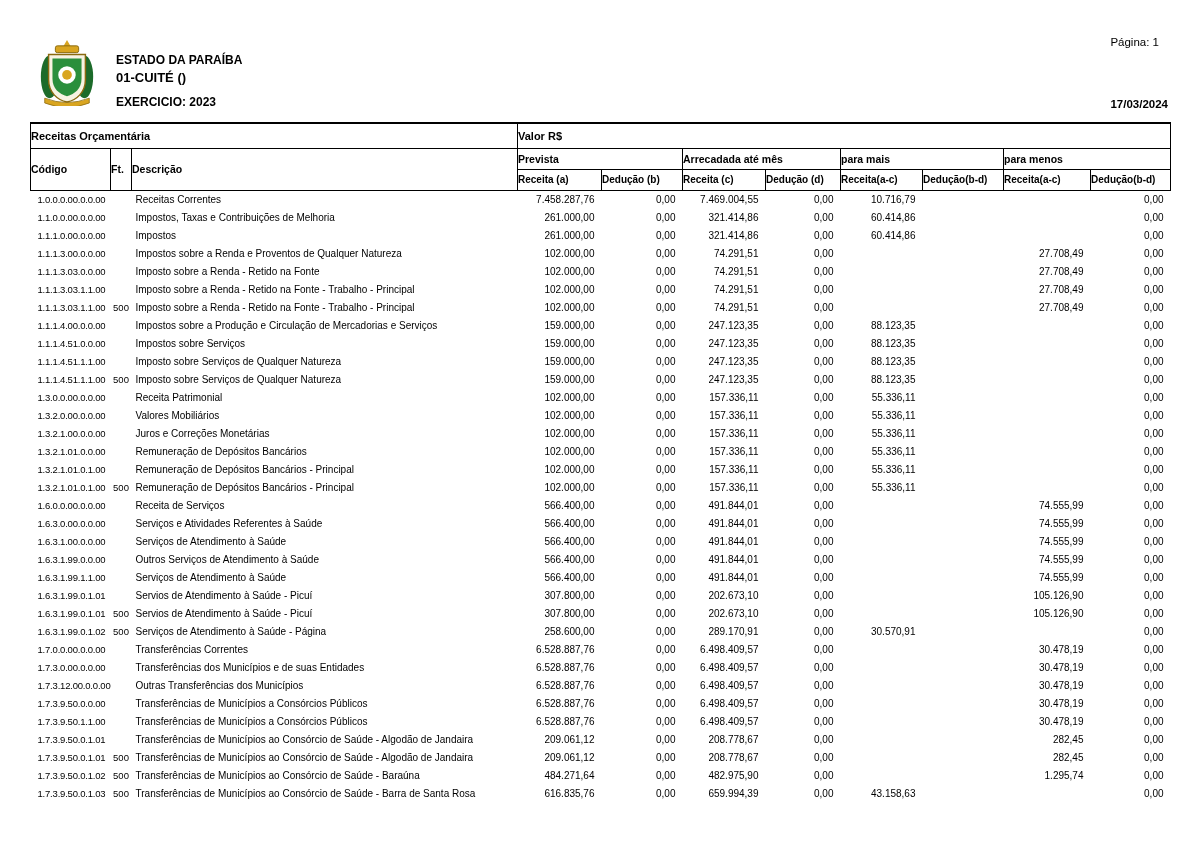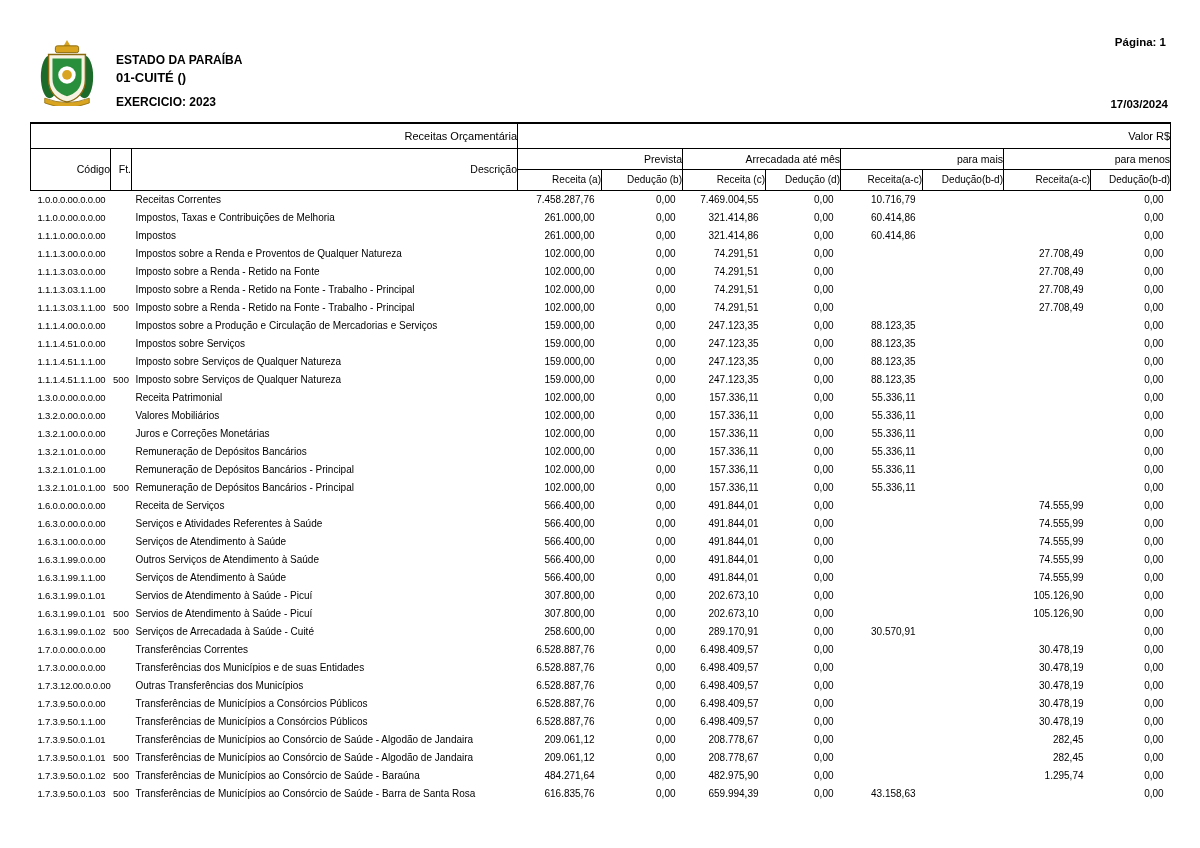--- a/index.html
+++ b/index.html
@@ -15,7 +15,7 @@
   .entity{font-size:13px;line-height:16px;margin-bottom:8px;}
   .rtitle{font-size:12.5px;line-height:16px;margin-bottom:5px;}
   .exercise{font-size:12px;line-height:16px;}
-  .page-num{position:absolute;right:4px;top:2px;font-weight:bold;font-size:11.5px;}
+  .page-num{position:absolute;right:11px;top:2px;font-weight:normal;font-size:11.5px;}
   .rdate{position:absolute;right:2px;bottom:12px;font-weight:bold;font-size:11.5px;}
 
   table{border-collapse:collapse;table-layout:fixed;width:1140px;}

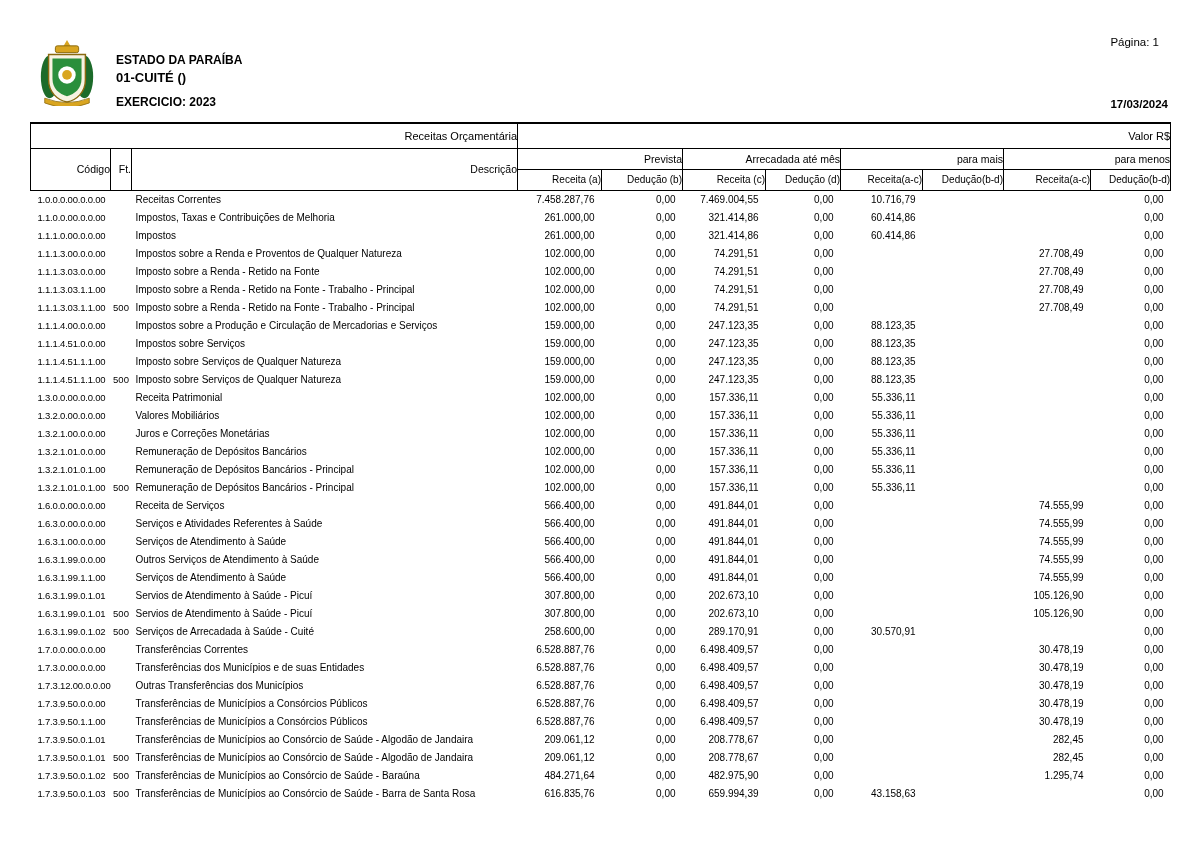--- a/index.html
+++ b/index.html
@@ -19,7 +19,7 @@
   .rdate{position:absolute;right:2px;bottom:12px;font-weight:bold;font-size:11.5px;}
 
   table{border-collapse:collapse;table-layout:fixed;width:1140px;}
-  thead th{border:1px solid #000;font-weight:normal;padding:0;text-align:right;overflow:hidden;white-space:nowrap;}
+  thead th{border:1px solid #000;font-weight:bold;padding:0;text-align:left;overflow:hidden;white-space:nowrap;}
   tr.h1 th{border-top:2px solid #000;font-size:11px;height:25px;}
   tr.h2 th{font-size:10.5px;height:21px;}
   tr.h3 th{font-size:10px;height:21px;}

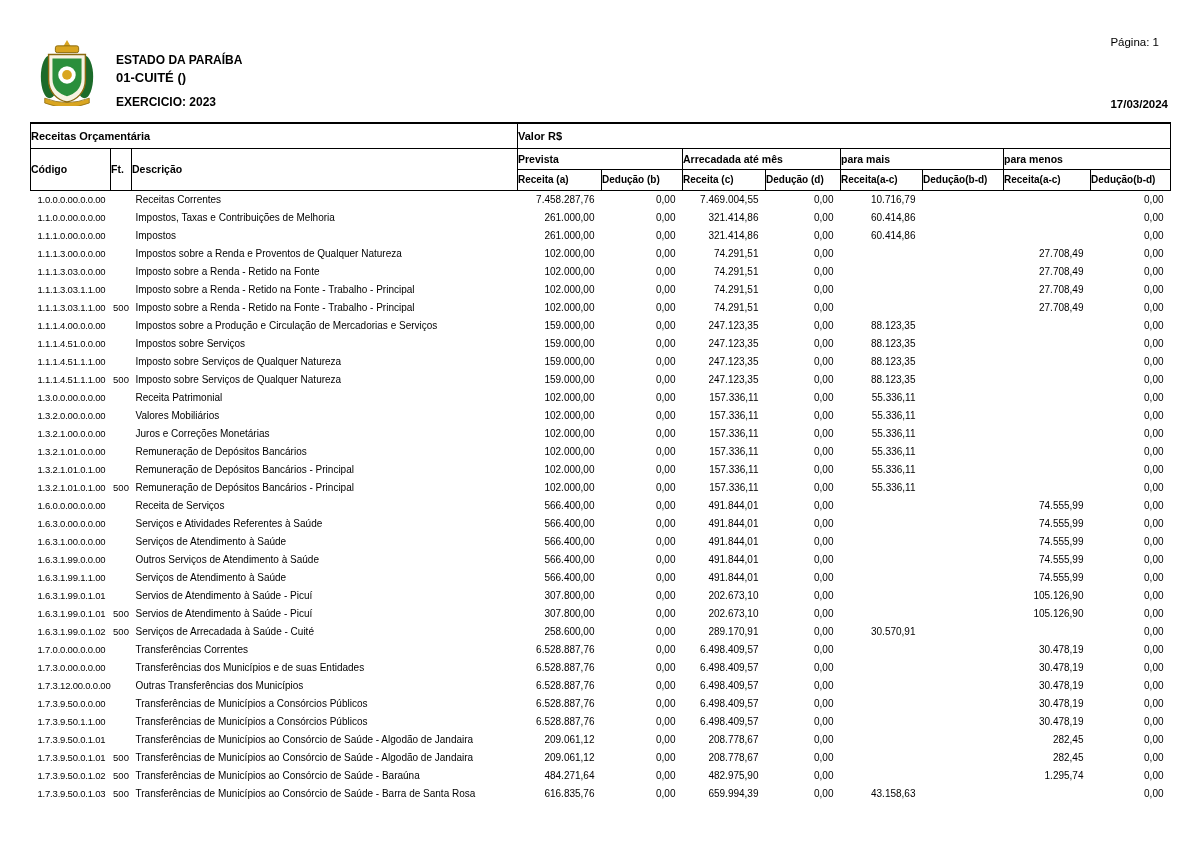--- a/index.html
+++ b/index.html
@@ -410,7 +410,7 @@
         <tr>
           <td class="code">1.6.3.1.99.0.1.02</td>
           <td class="ft">500</td>
-          <td class="desc">Serviços de Arrecadada à Saúde - Cuité</td>
+          <td class="desc">Serviços de Atendimento à Saúde - Página</td>
           <td class="num">258.600,00</td>
           <td class="num">0,00</td>
           <td class="num">289.170,91</td>

